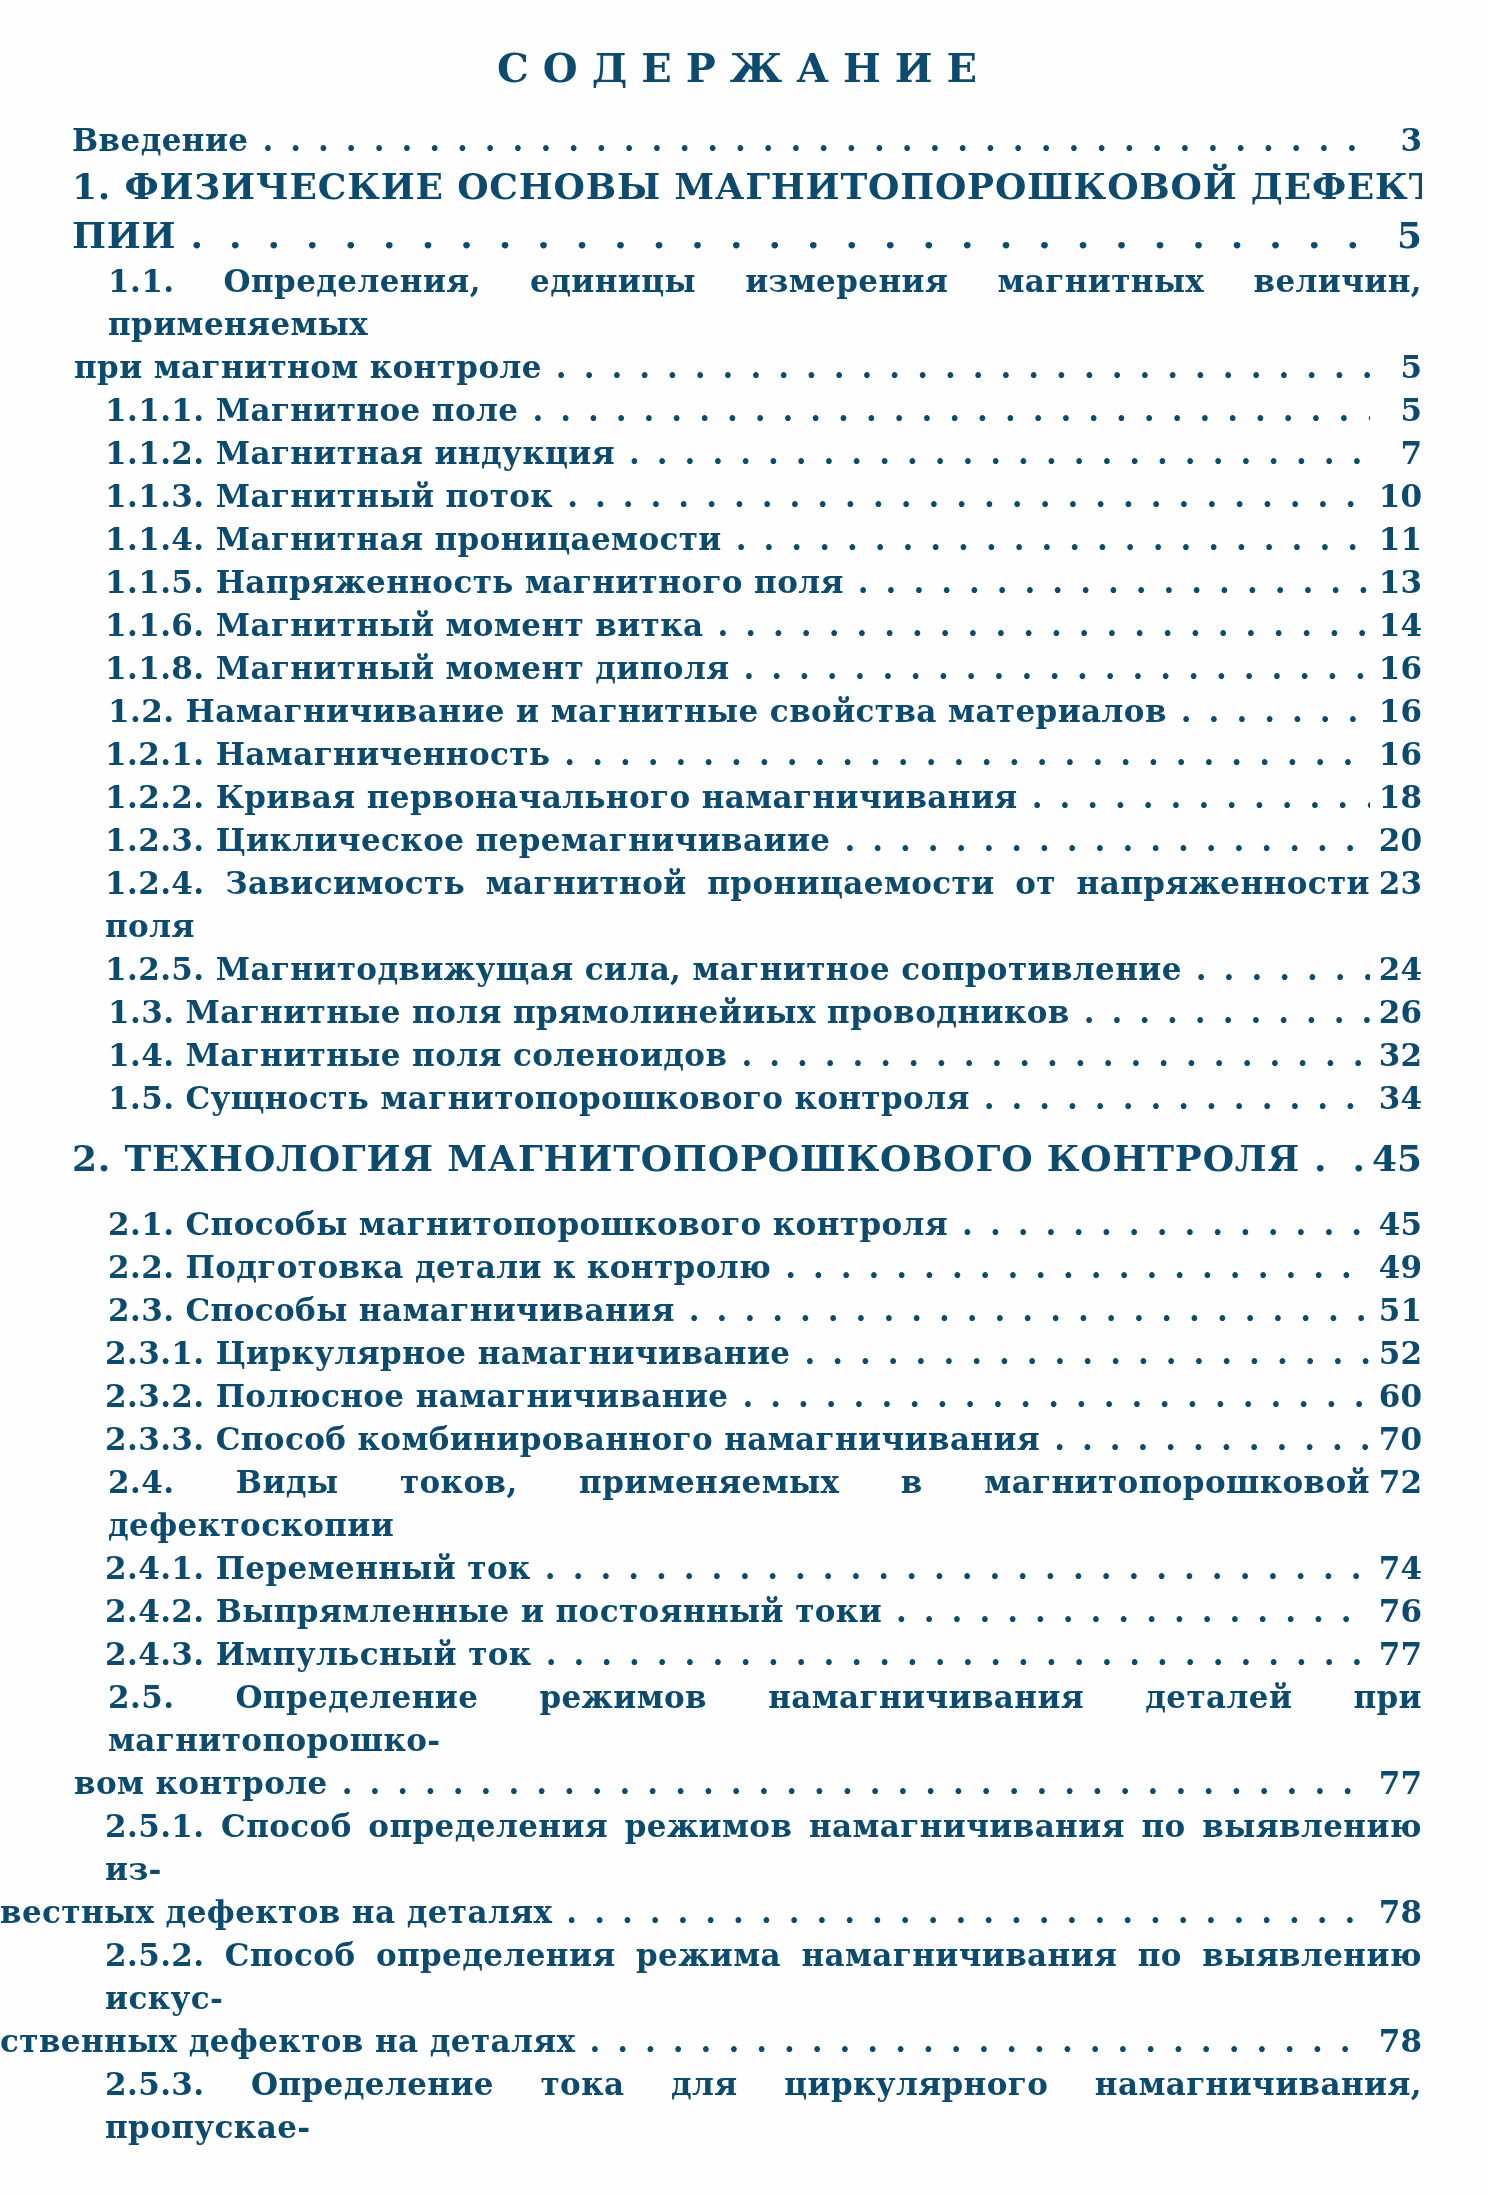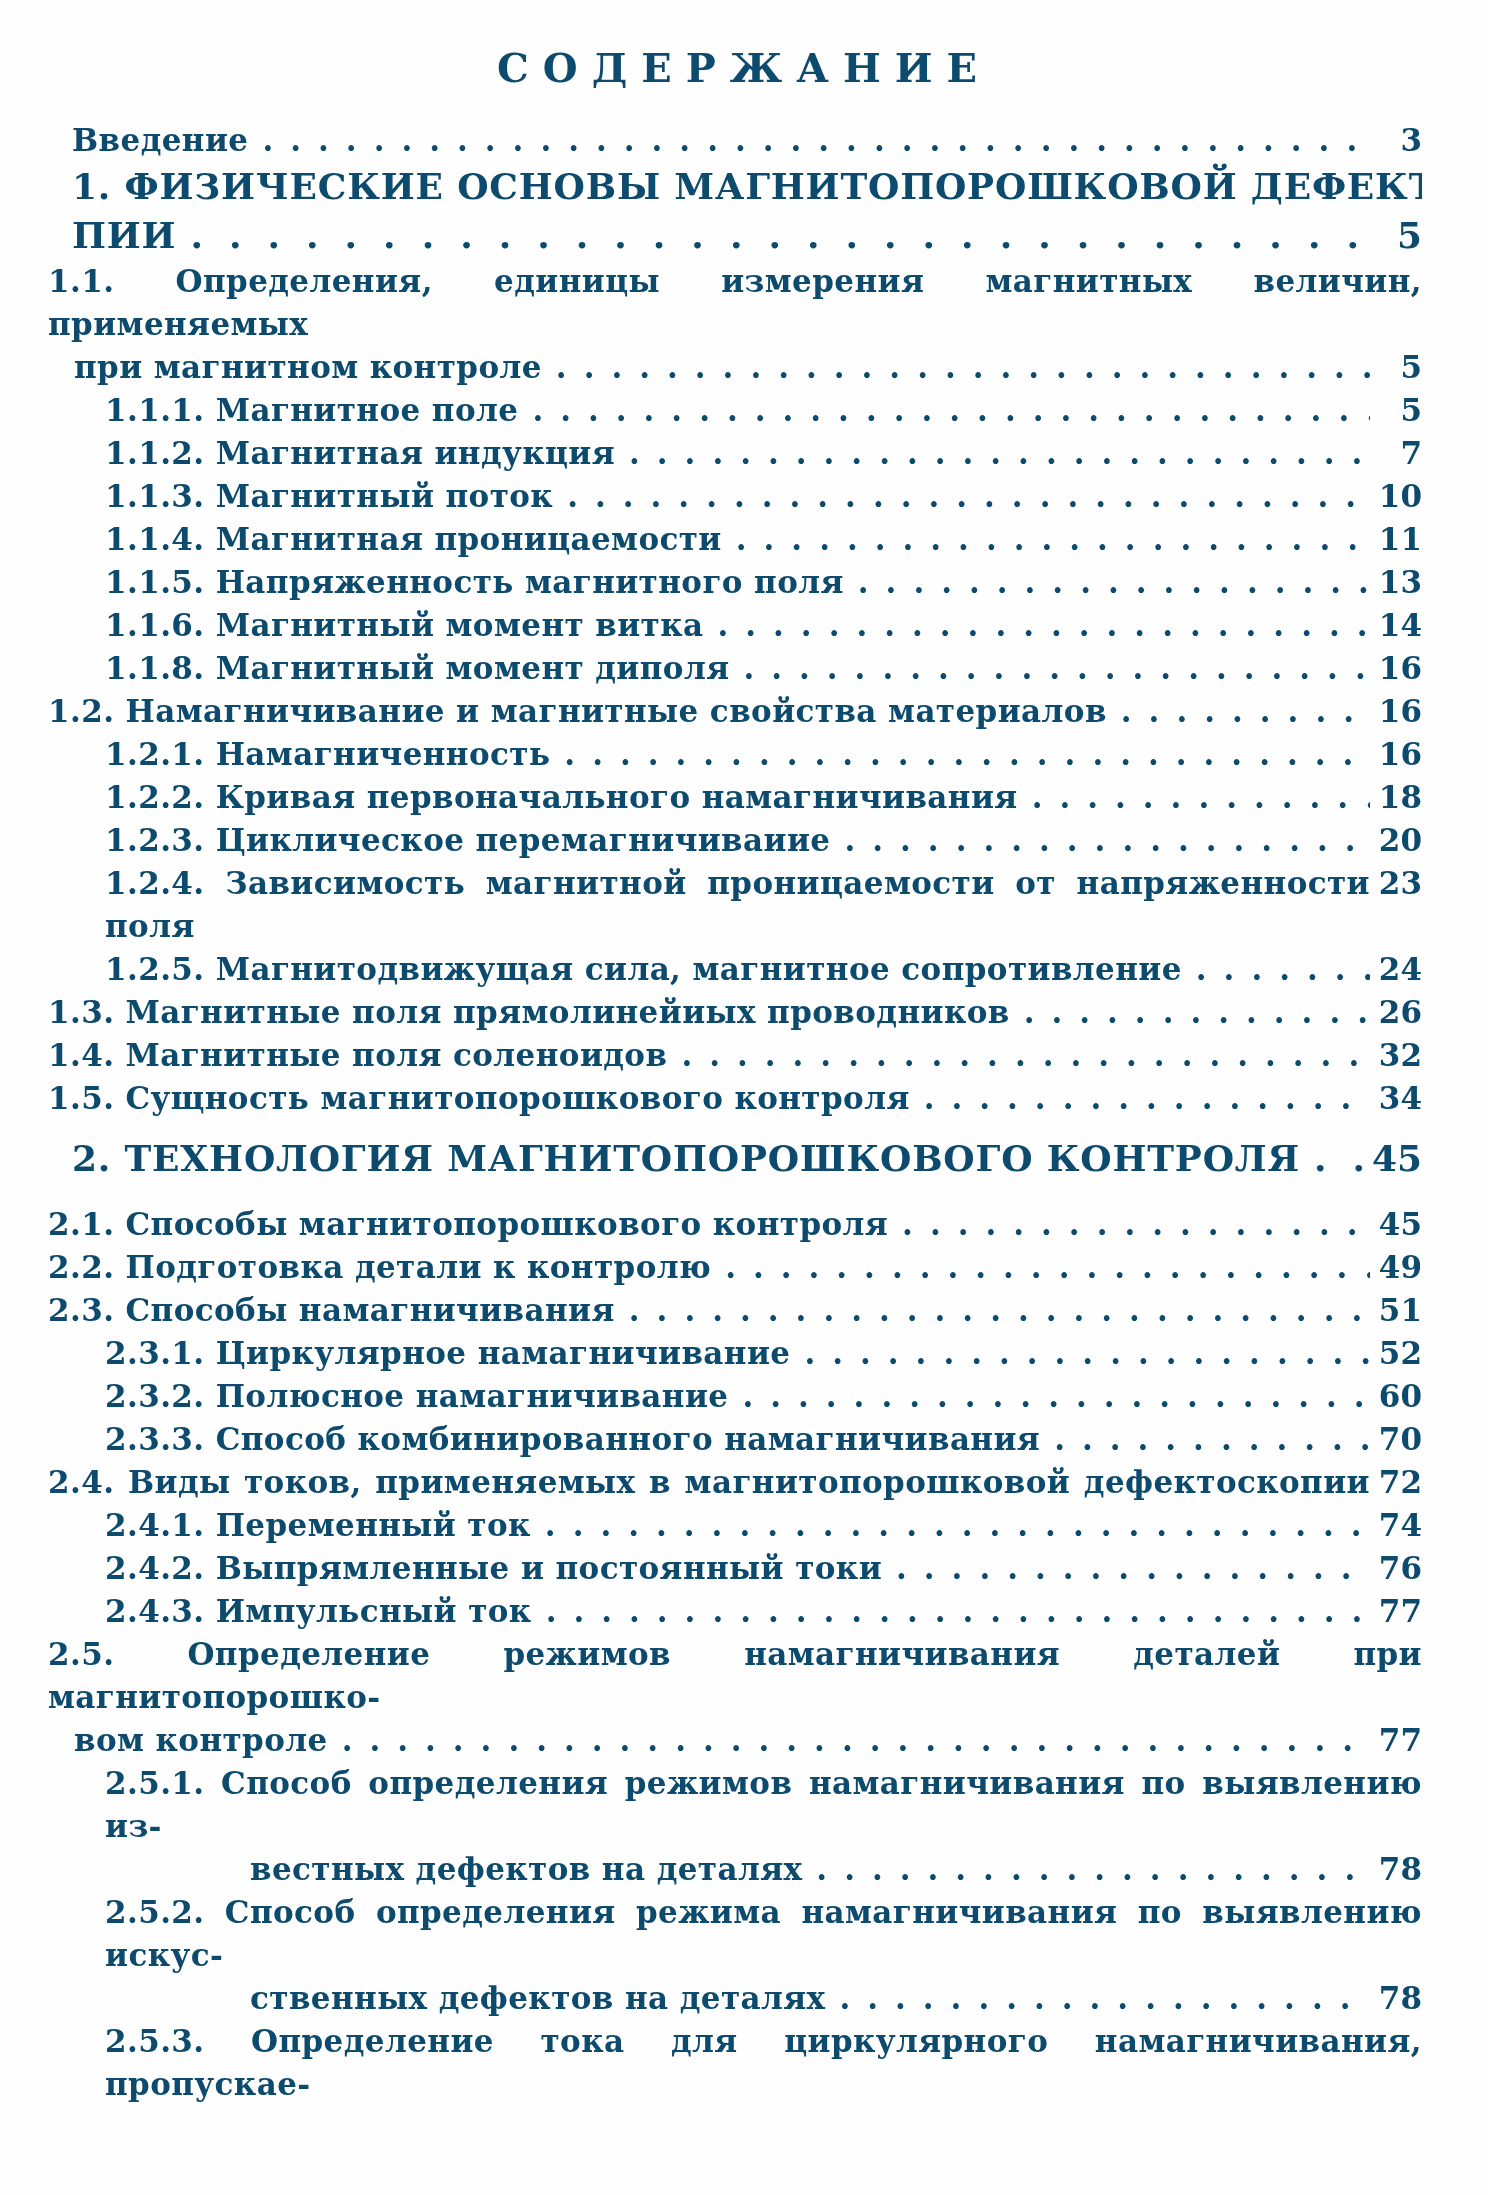--- a/index.html
+++ b/index.html
@@ -27,7 +27,7 @@
     overflow:hidden;
   }
   .ind0{padding-left:72px;}
-  .ind1{padding-left:48px;}
+  .ind1{padding-left:108px;}
   .ind2{padding-left:105px;}
   .ind3{padding-left:74px;}
   .ind4{padding-left:250px;}

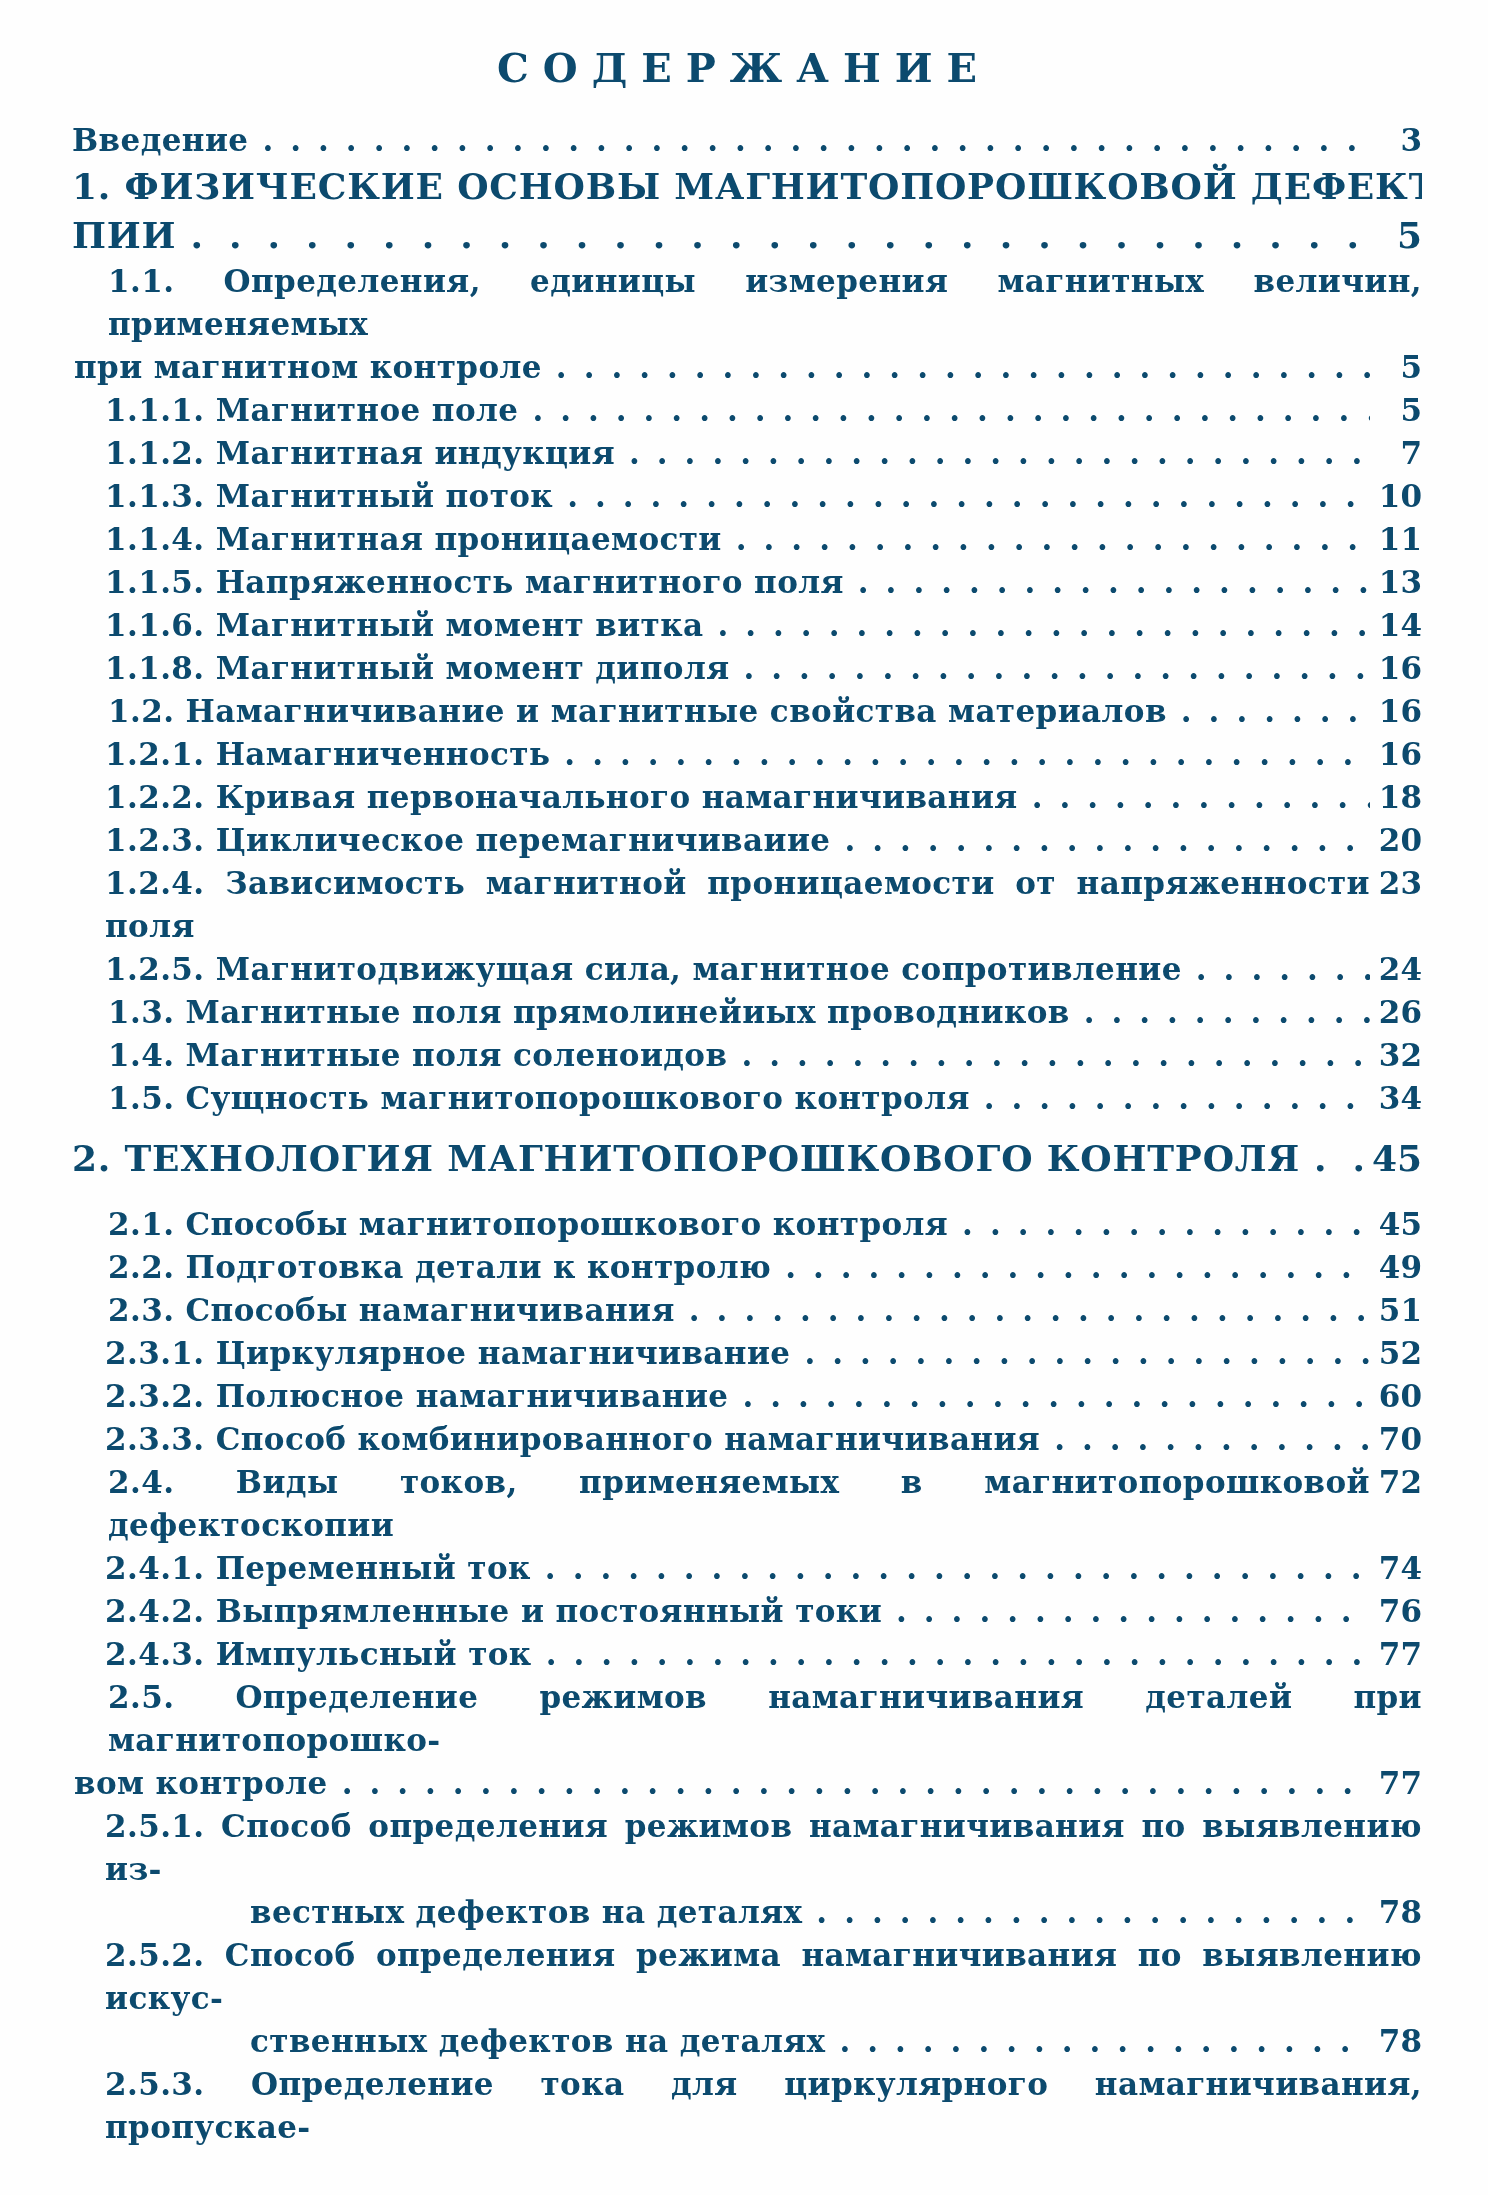--- a/index.html
+++ b/index.html
@@ -30,7 +30,7 @@
   .ind1{padding-left:108px;}
   .ind2{padding-left:105px;}
   .ind3{padding-left:74px;}
-  .ind4{padding-left:250px;}
+  .ind4{}
   .entry{
     font-size:31px;
     white-space:nowrap;

